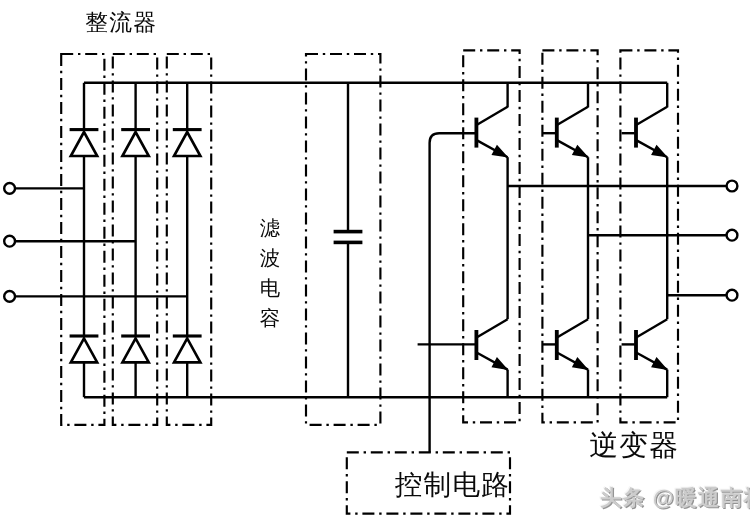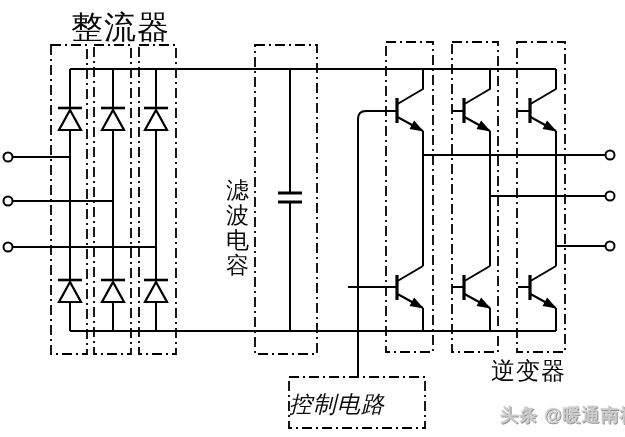--- a/index.html
+++ b/index.html
@@ -9,7 +9,7 @@
   }
   .stage svg{position:absolute;left:0;top:0;}
   .lbl{position:absolute;color:#0a0a0a;white-space:nowrap;}
-  .lbl-rectifier{left:71px;top:6px;font-size:32px;letter-spacing:1px;}
+  .lbl-rectifier{left:71px;top:6px;font-size:19px;letter-spacing:1px;}
   .lbl-filter{
     left:226px;top:178px;width:26px;font-size:23px;line-height:25px;
     word-break:break-all;white-space:normal;letter-spacing:0;

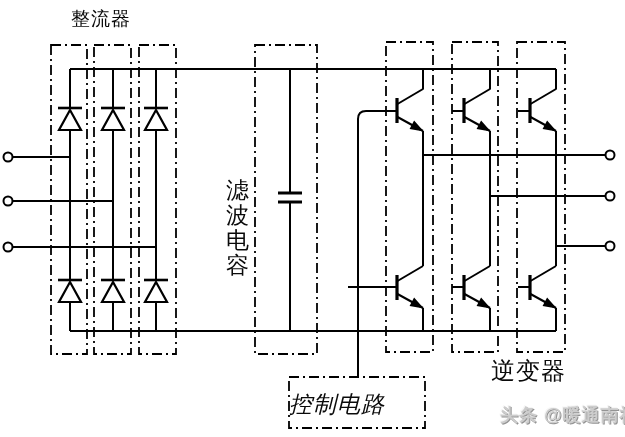--- a/index.html
+++ b/index.html
@@ -11,8 +11,8 @@
   .lbl{position:absolute;color:#0a0a0a;white-space:nowrap;}
   .lbl-rectifier{left:71px;top:6px;font-size:19px;letter-spacing:1px;}
   .lbl-filter{
-    left:226px;top:178px;width:26px;font-size:23px;line-height:25px;
-    word-break:break-all;white-space:normal;letter-spacing:0;
+    left:212px;top:178px;width:26px;font-size:17px;line-height:25px;
+    word-break:break-all;white-space:normal;text-align:center;letter-spacing:0;
   }
   .lbl-inverter{left:491px;top:355px;font-size:24px;letter-spacing:1px;}
   .lbl-control{left:289px;top:389px;width:136px;text-align:left;font-size:23px;letter-spacing:1px;font-style:italic;}

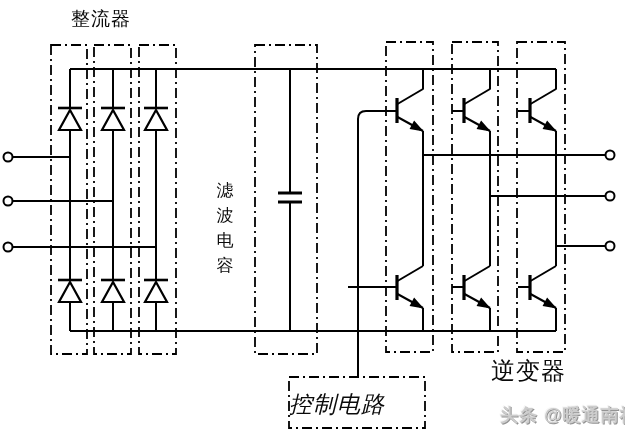--- a/index.html
+++ b/index.html
@@ -15,7 +15,7 @@
     word-break:break-all;white-space:normal;text-align:center;letter-spacing:0;
   }
   .lbl-inverter{left:491px;top:355px;font-size:24px;letter-spacing:1px;}
-  .lbl-control{left:289px;top:389px;width:136px;text-align:left;font-size:23px;letter-spacing:1px;font-style:italic;}
+  .lbl-control{left:289px;top:389px;width:136px;text-align:right;font-size:23px;letter-spacing:1px;}
   .watermark{
     position:absolute;left:500px;top:403px;font-size:18px;font-weight:700;
     font-family:"Liberation Sans","DejaVu Sans",sans-serif;

